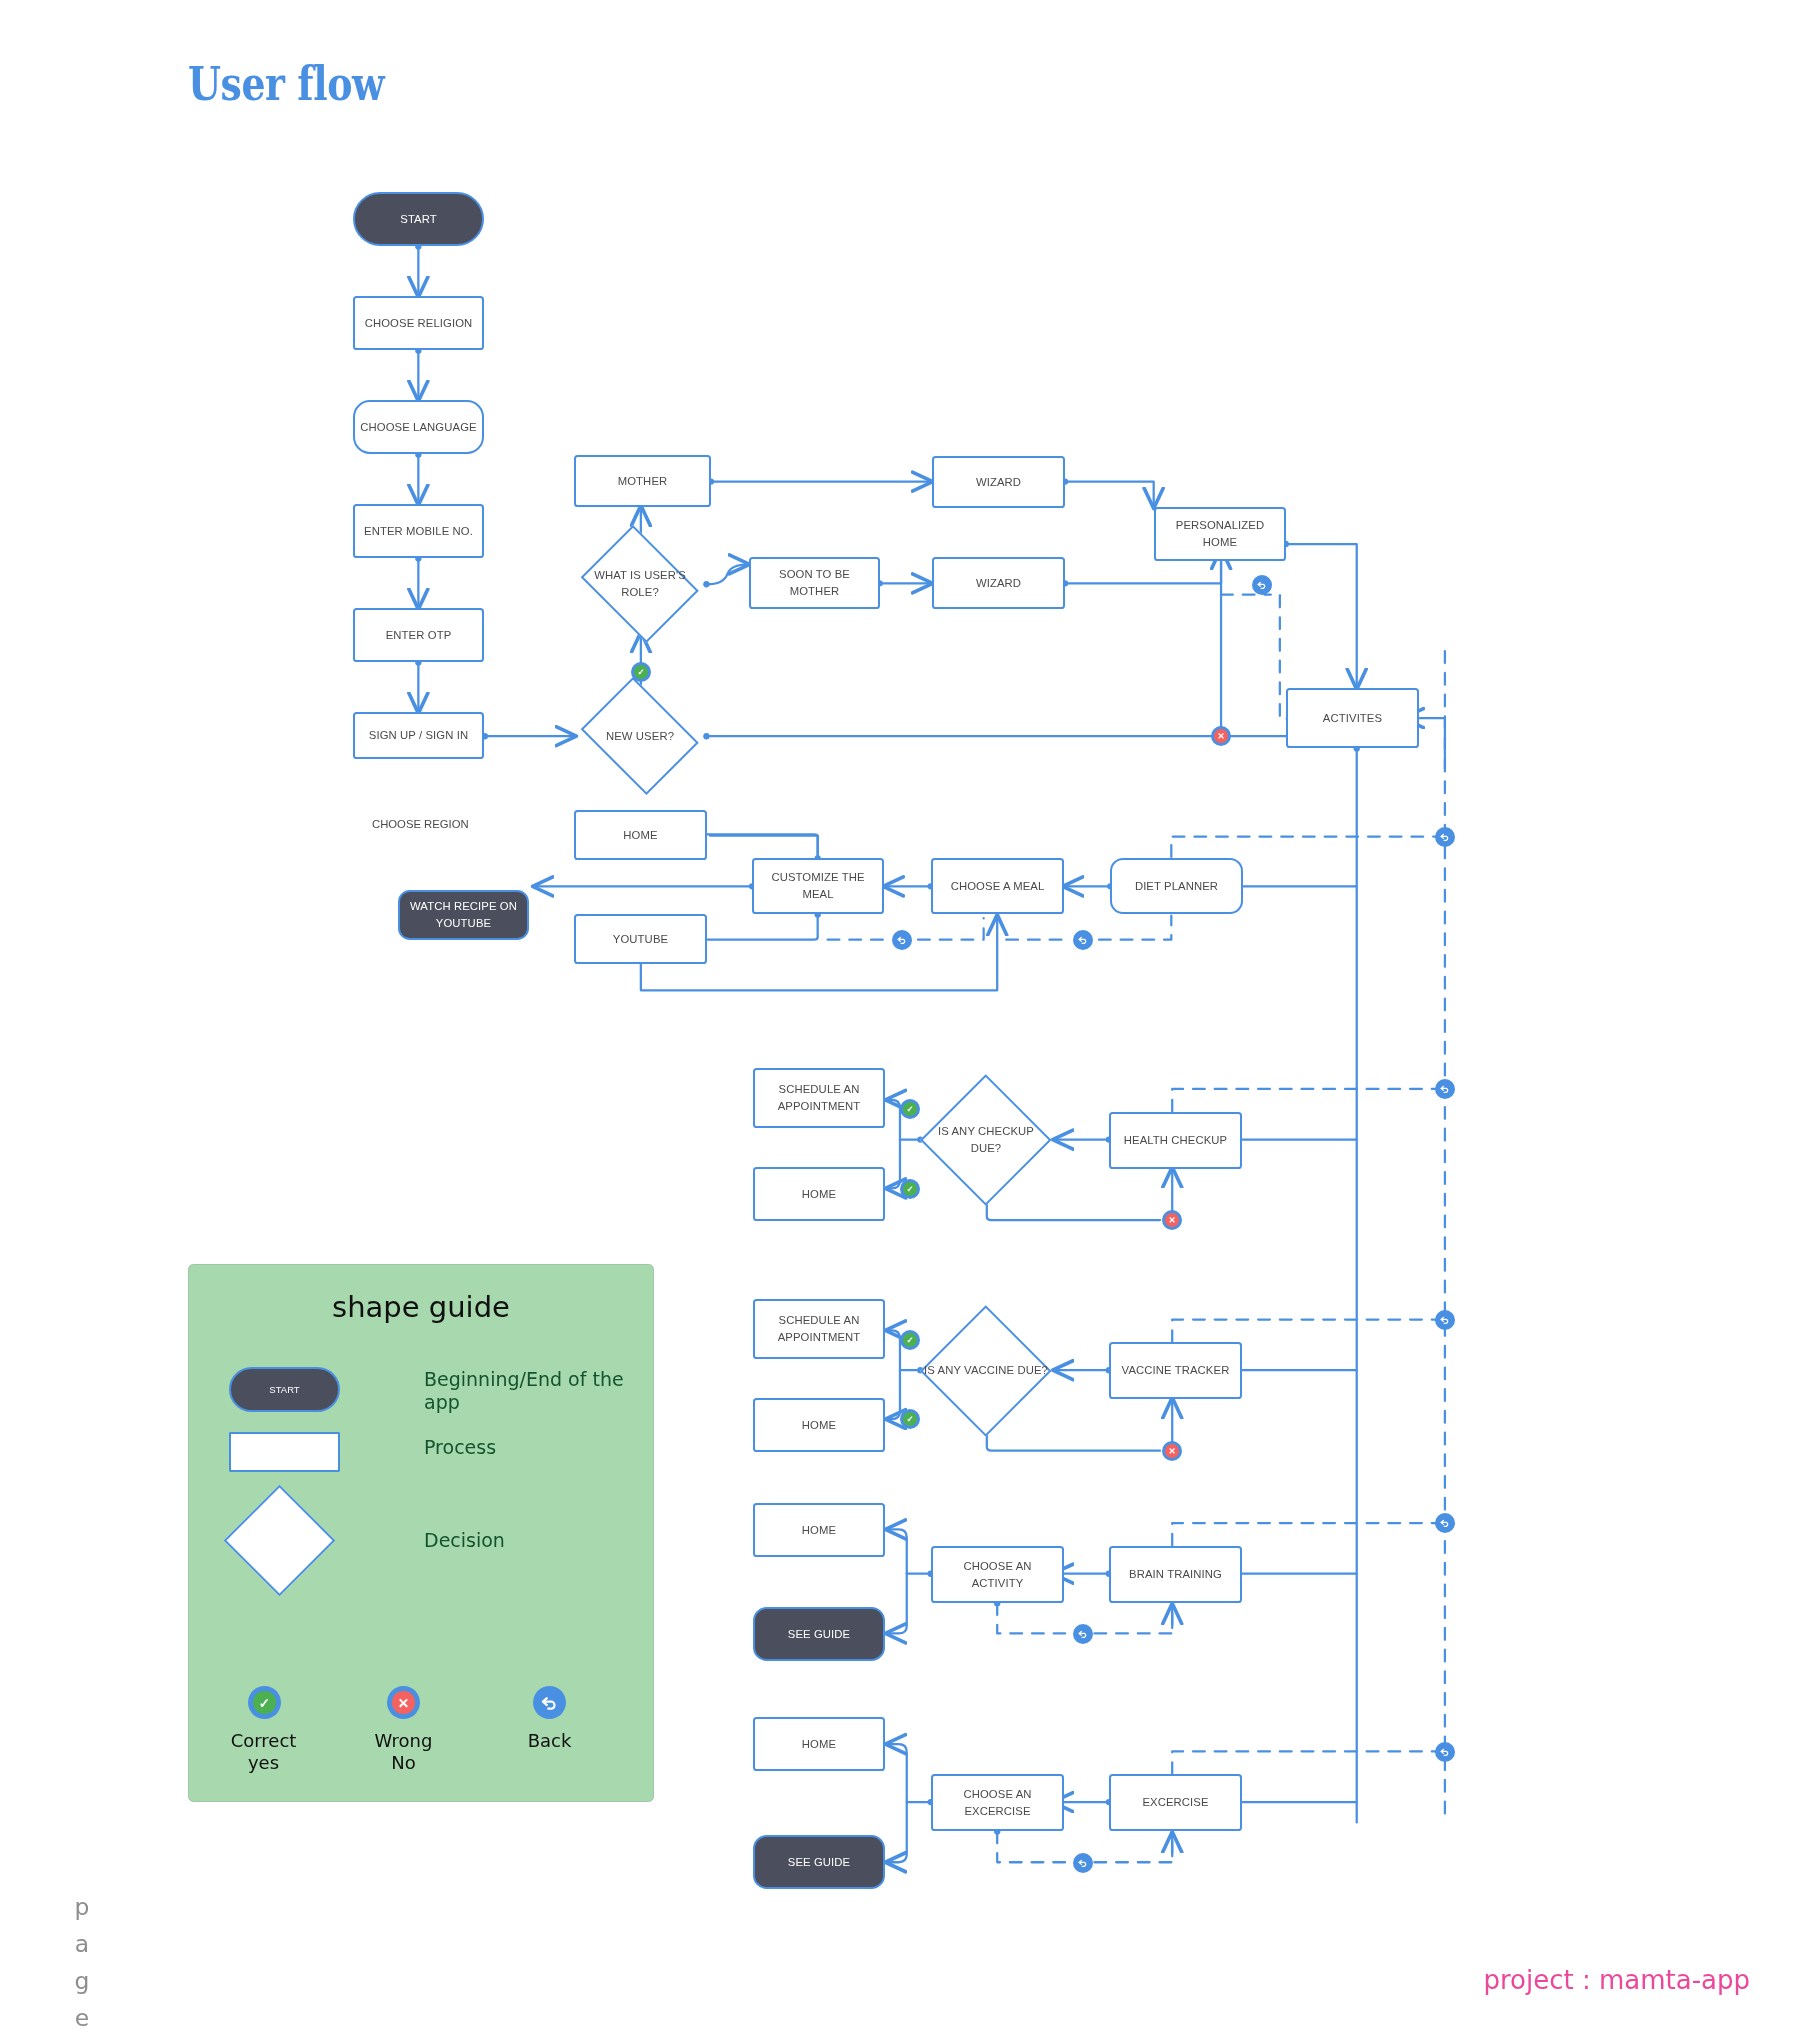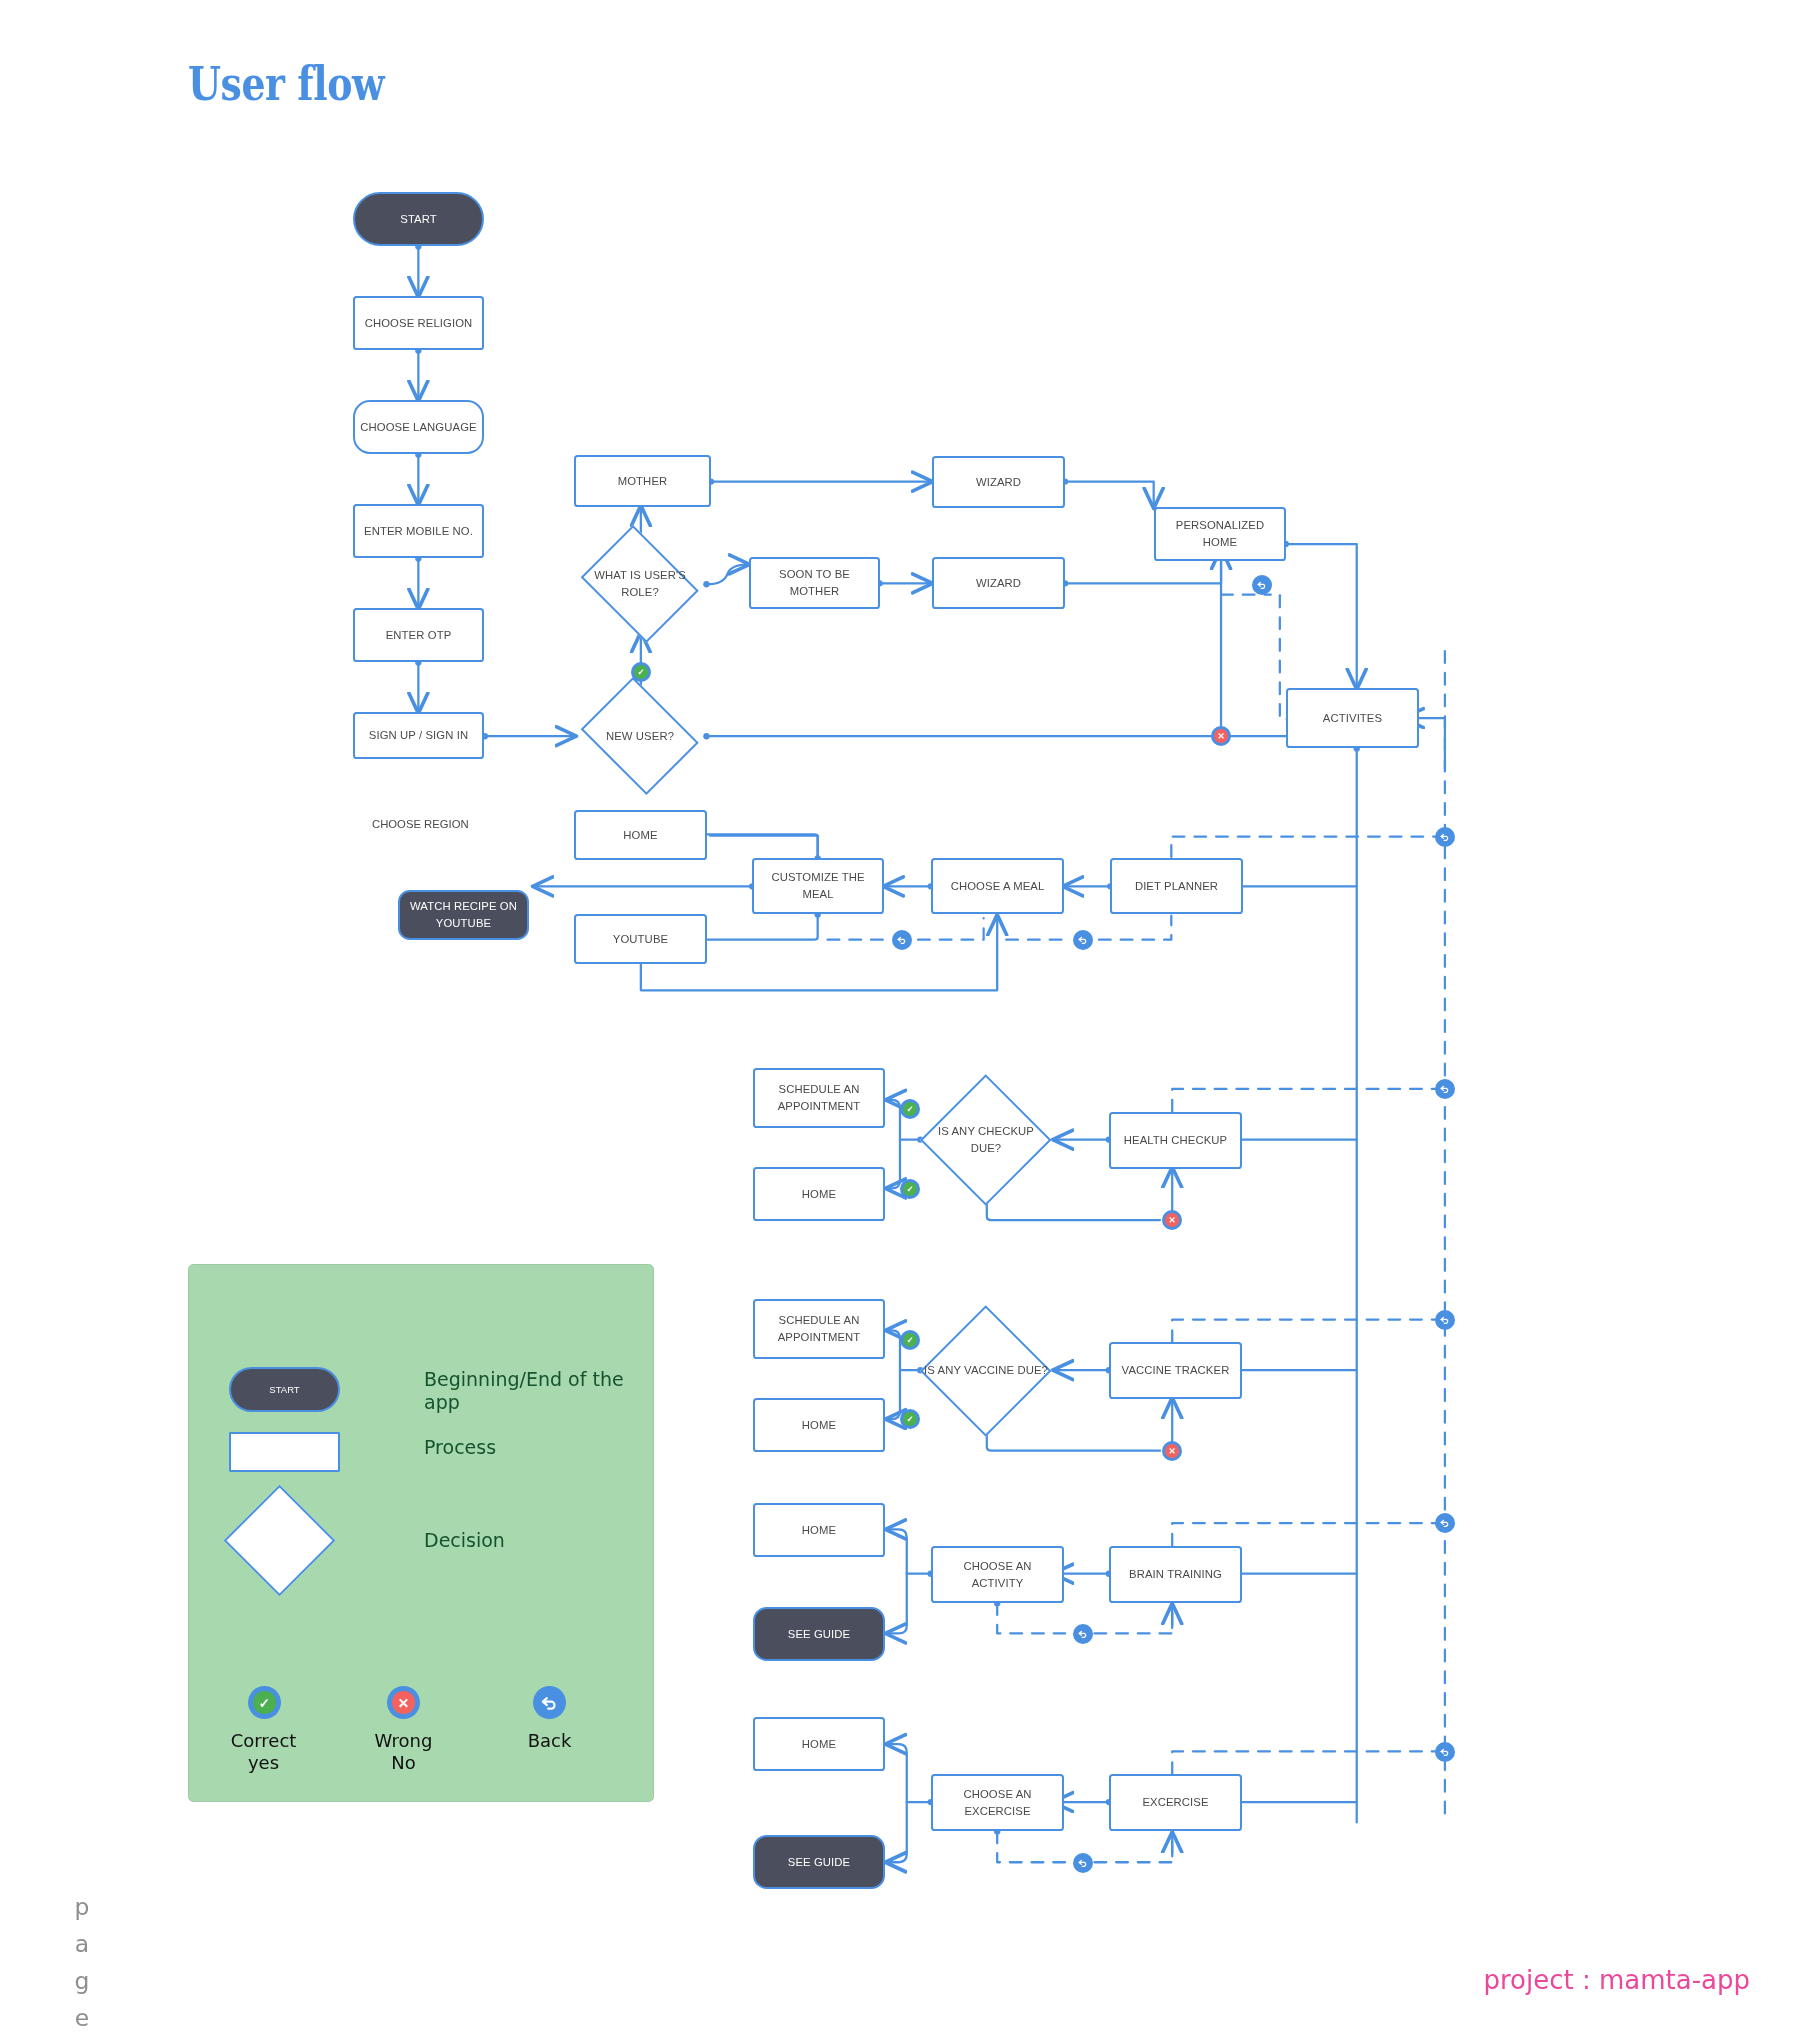--- a/index.html
+++ b/index.html
@@ -317,7 +317,7 @@
 
   <div class="node" style="left:931px;top:858px;width:133px;height:56px;">CHOOSE A MEAL</div>
 
-  <div class="node" style="left:1110px;top:858px;width:133px;height:56px;">DIET PLANNER</div>
+  <div class="node" style="left:1110px;top:858px;width:133px;height:56px;border-radius:13px;">DIET PLANNER</div>
 
   <div class="node" style="left:574px;top:914px;width:133px;height:50px;">YOUTUBE</div>
 

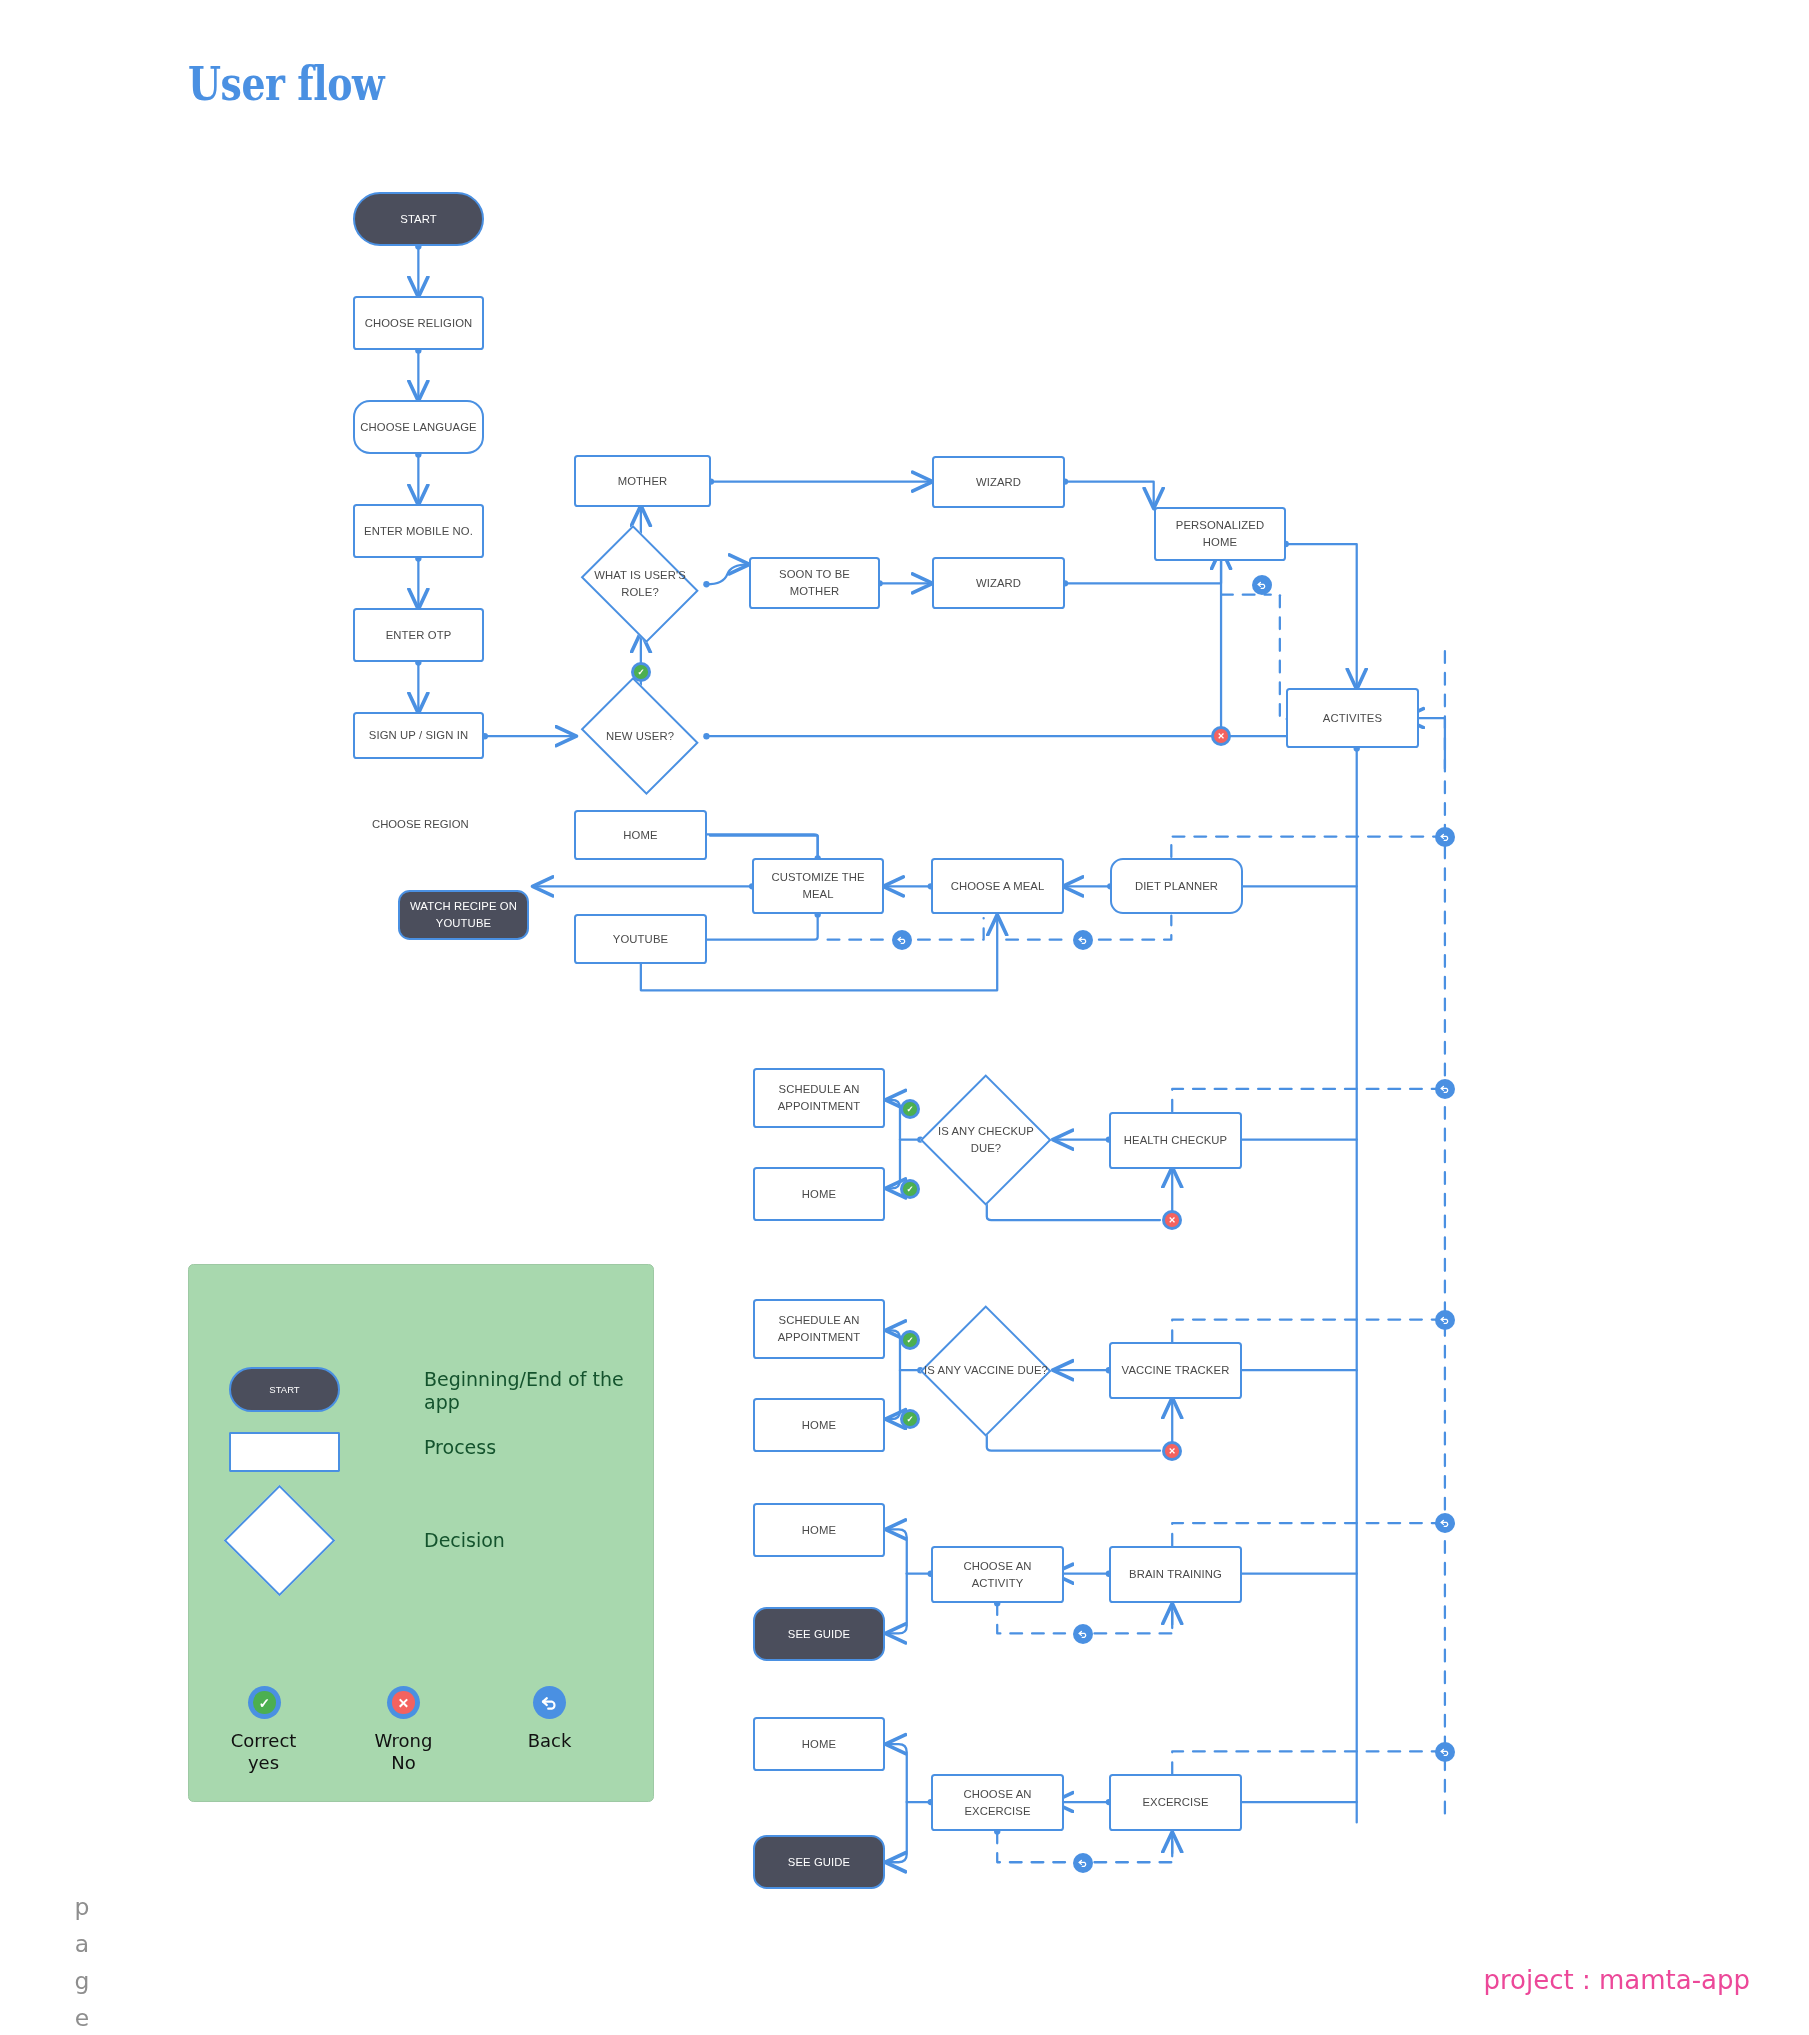--- a/index.html
+++ b/index.html
@@ -450,6 +450,7 @@
   </div>
 
   <div id="legend">
+    <div id="legend-title">shape guide</div>
 
     <div class="lg-shape-term">START</div>
     <div class="lg-text" style="top:103px;width:208px;">Beginning/End of the app</div>

